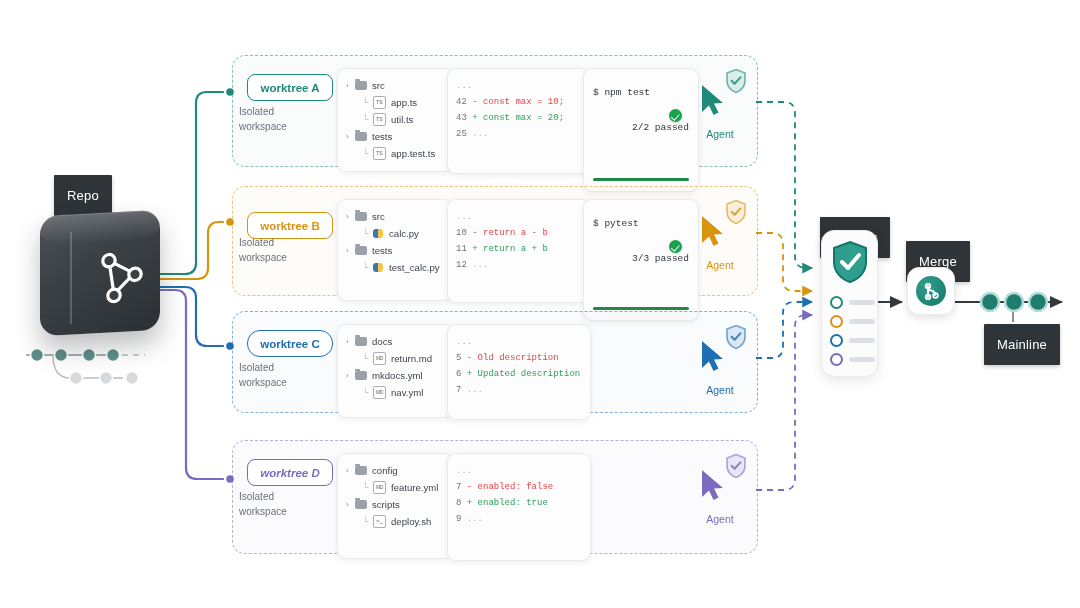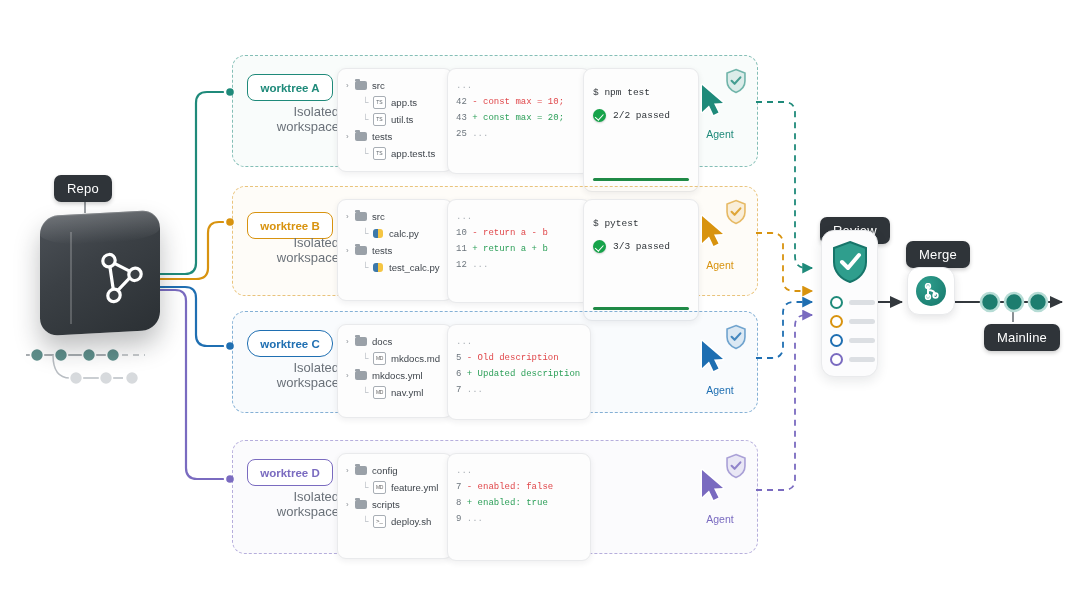--- a/index.html
+++ b/index.html
@@ -52,8 +52,8 @@
     font-size:11.5px;font-weight:bold;white-space:nowrap;
   }
   .wt-sub{
-    position:absolute;left:6px;top:48px;width:100px;text-align:right;
-    font-size:13px;color:#6a7179;line-height:15px;
+    position:absolute;left:6px;top:48px;width:100px;text-align:left;
+    font-size:10px;color:#6a7179;line-height:15px;
   }
   .card{
     position:absolute;background:#fdfdfd;border:1px solid #e9eaec;border-radius:9px;

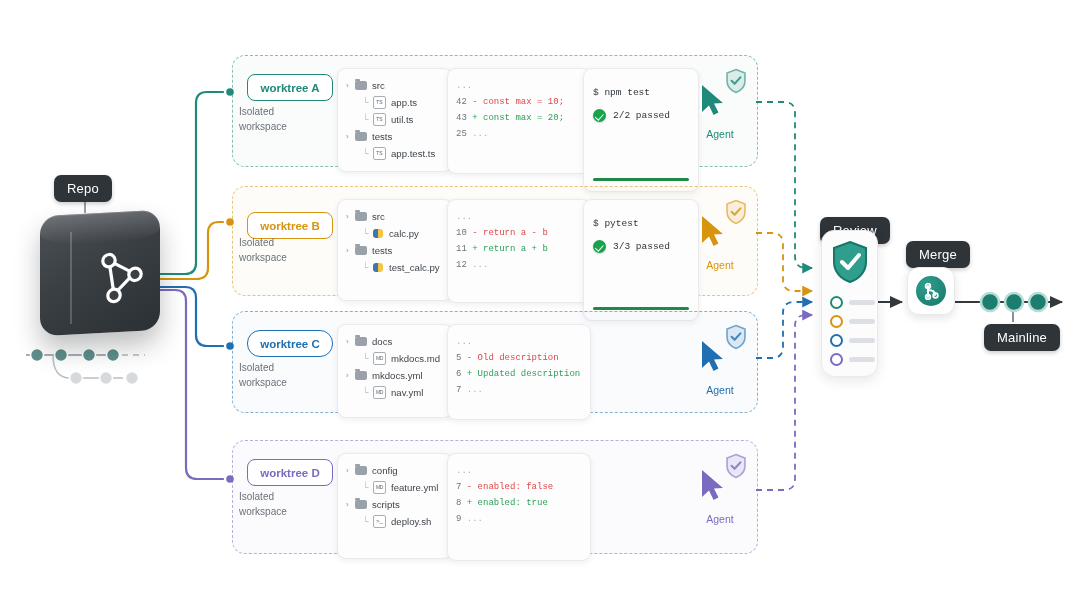--- a/index.html
+++ b/index.html
@@ -90,7 +90,7 @@
   
   .term{left:350px;top:12px;width:96px;padding:18px 9px;}
   .term-cmd{font-size:9.5px;color:#2f3439;white-space:nowrap;}
-  .term-res{display:flex;align-items:center;margin-top:11px;}
+  .term-res{display:flex;align-items:flex-end;margin-top:11px;flex-direction:column;}
   .ok-dot{
     width:13px;height:13px;border-radius:50%;background:#16a34a;flex:0 0 13px;margin-right:7px;
     position:relative;box-shadow:0 1px 2px rgba(0,0,0,.18);

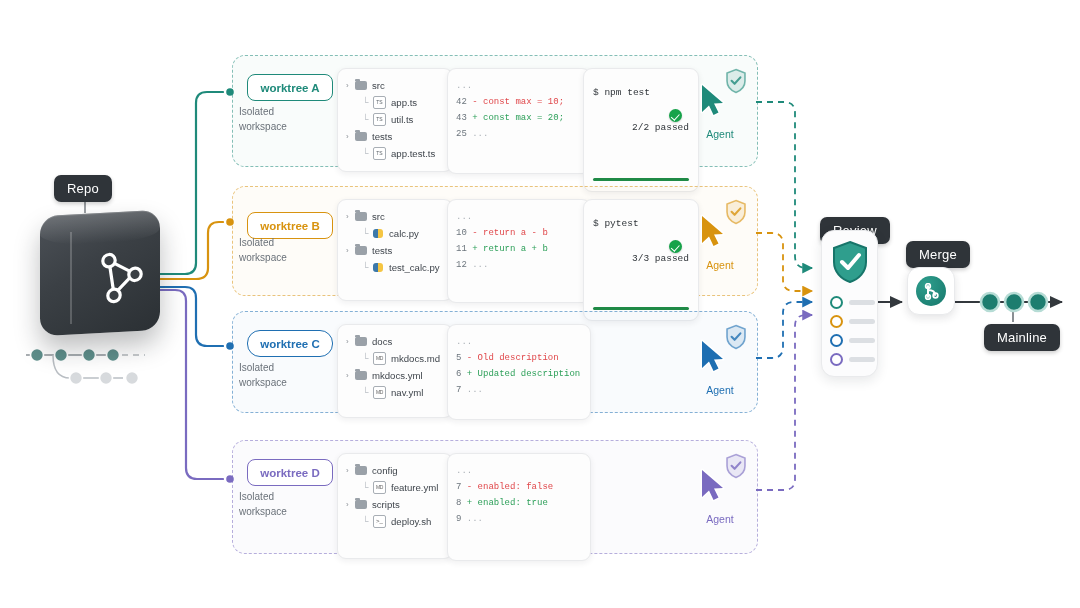--- a/index.html
+++ b/index.html
@@ -18,8 +18,8 @@
   
   #repo-group{position:absolute;left:18px;top:170px;width:170px;height:230px;}
   .pill-label{
-    position:absolute;background:#2f3439;color:#fff;border-radius:7px;
-    font-size:13px;padding:6px 13px;letter-spacing:.2px;white-space:nowrap;
+    position:absolute;background:#2f3439;color:#fff;border-radius:1px;
+    font-size:13px;padding:13px 13px;letter-spacing:.2px;white-space:nowrap;
     box-shadow:0 2px 4px rgba(0,0,0,.2);
   }
   #repo-label{left:36px;top:5px;}

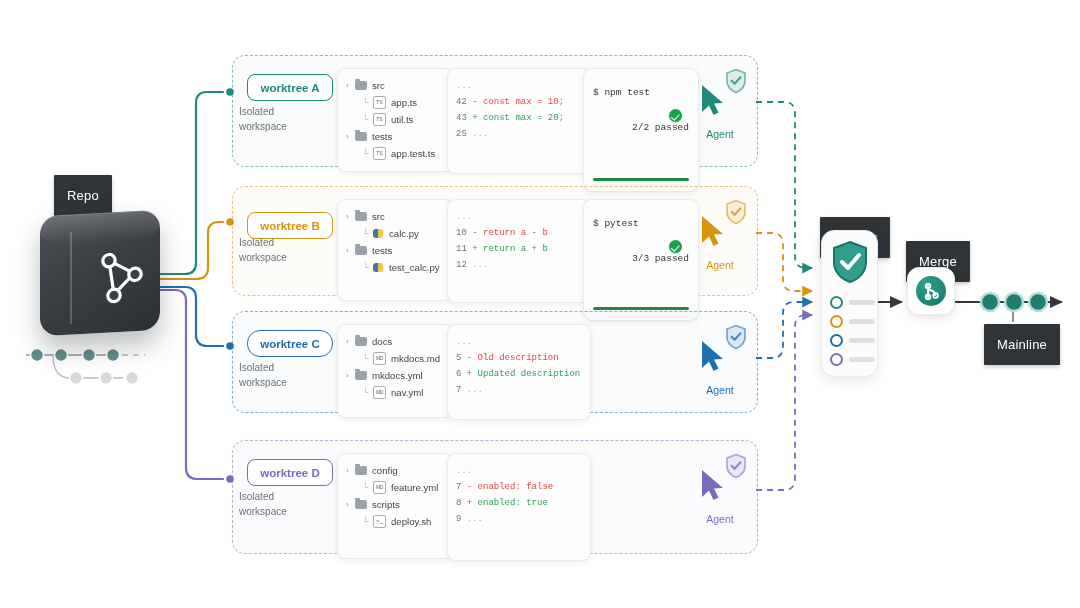--- a/index.html
+++ b/index.html
@@ -343,7 +343,7 @@
           <div class="tree-row child">
             <span class="elbow">└</span>
             <span class="fico md">MD</span>
-            <span>mkdocs.md</span>
+            <span>return.md</span>
           </div>
           <div class="tree-row">
             <span class="caret">›</span>

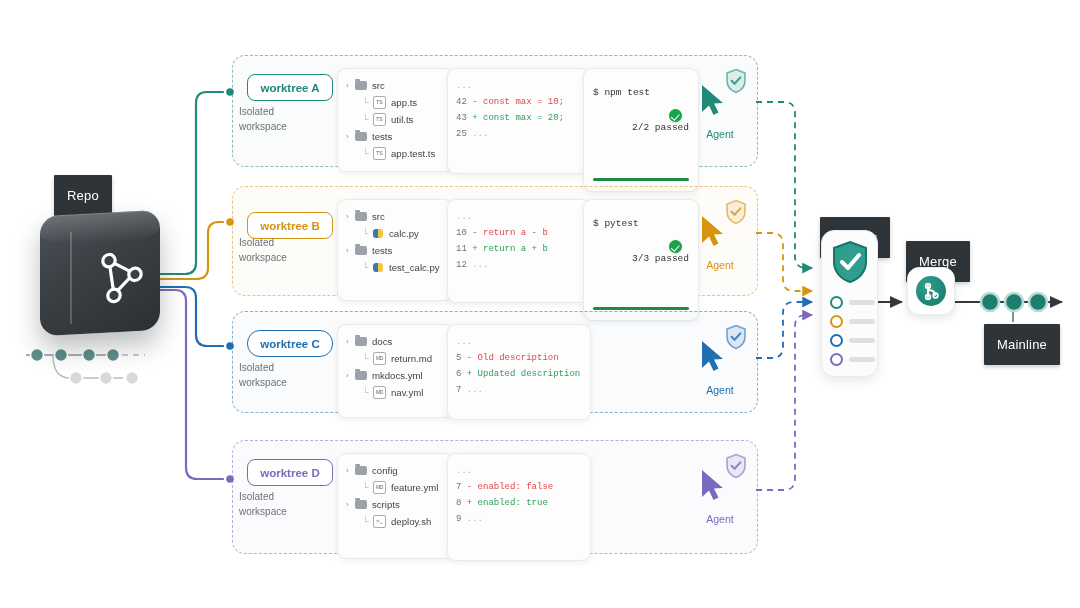--- a/index.html
+++ b/index.html
@@ -375,7 +375,7 @@
         </div>
       </div>
       <div class="wt" style="top: 440px; height: 112px; border-color: rgba(122, 107, 192, 0.533); background: rgba(122, 107, 192, 0.027);">
-        <div class="wt-badge" style="border-color: rgb(122, 107, 192); color: rgb(122, 107, 192);">worktree D</div>
+        <div class="wt-badge" style="border-color: rgb(122, 107, 192); color: rgb(122, 107, 192); font-style: italic;">worktree D</div>
         <div class="wt-sub">
           <div>Isolated</div>
           <div>workspace</div>

